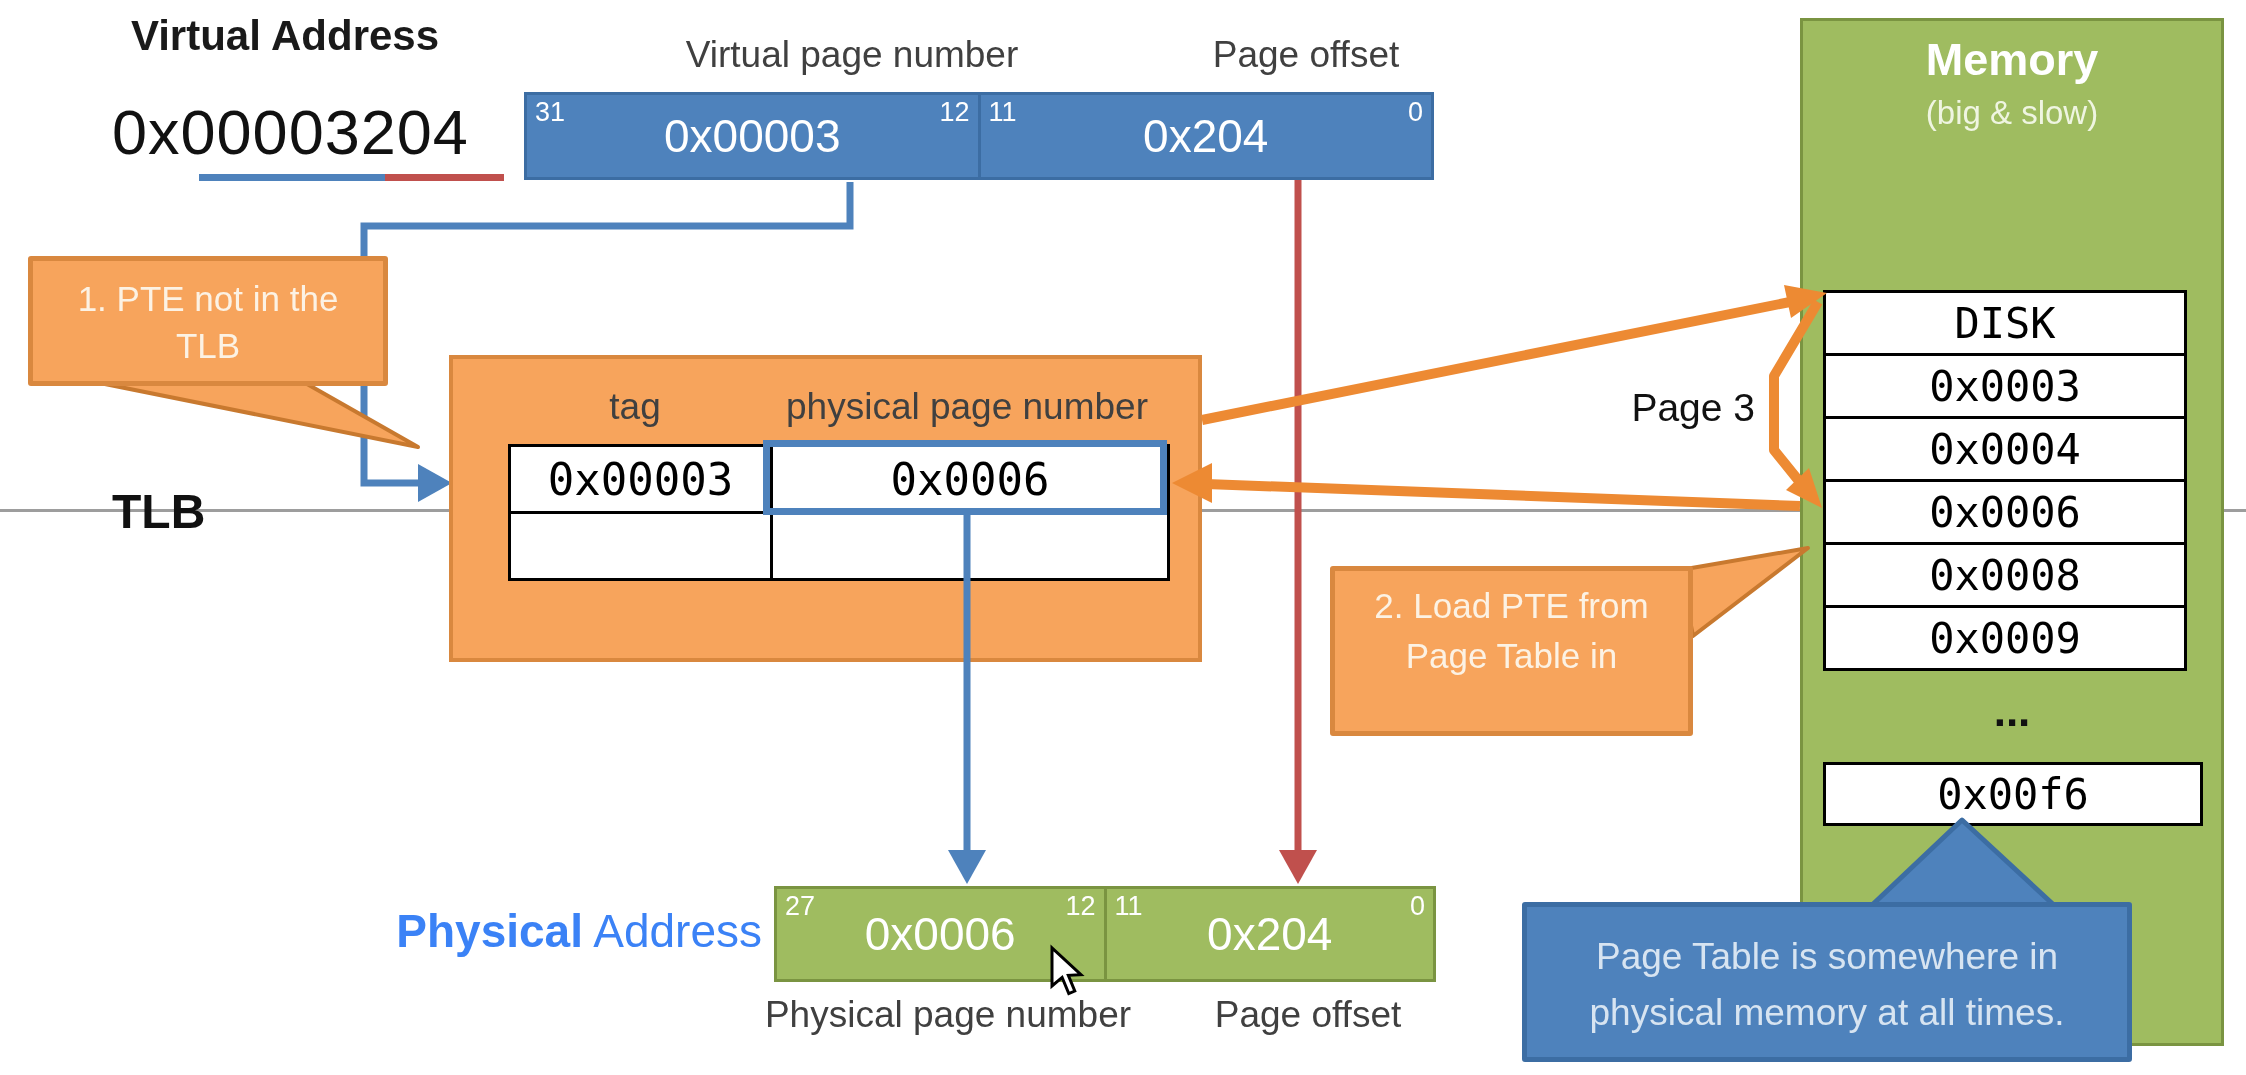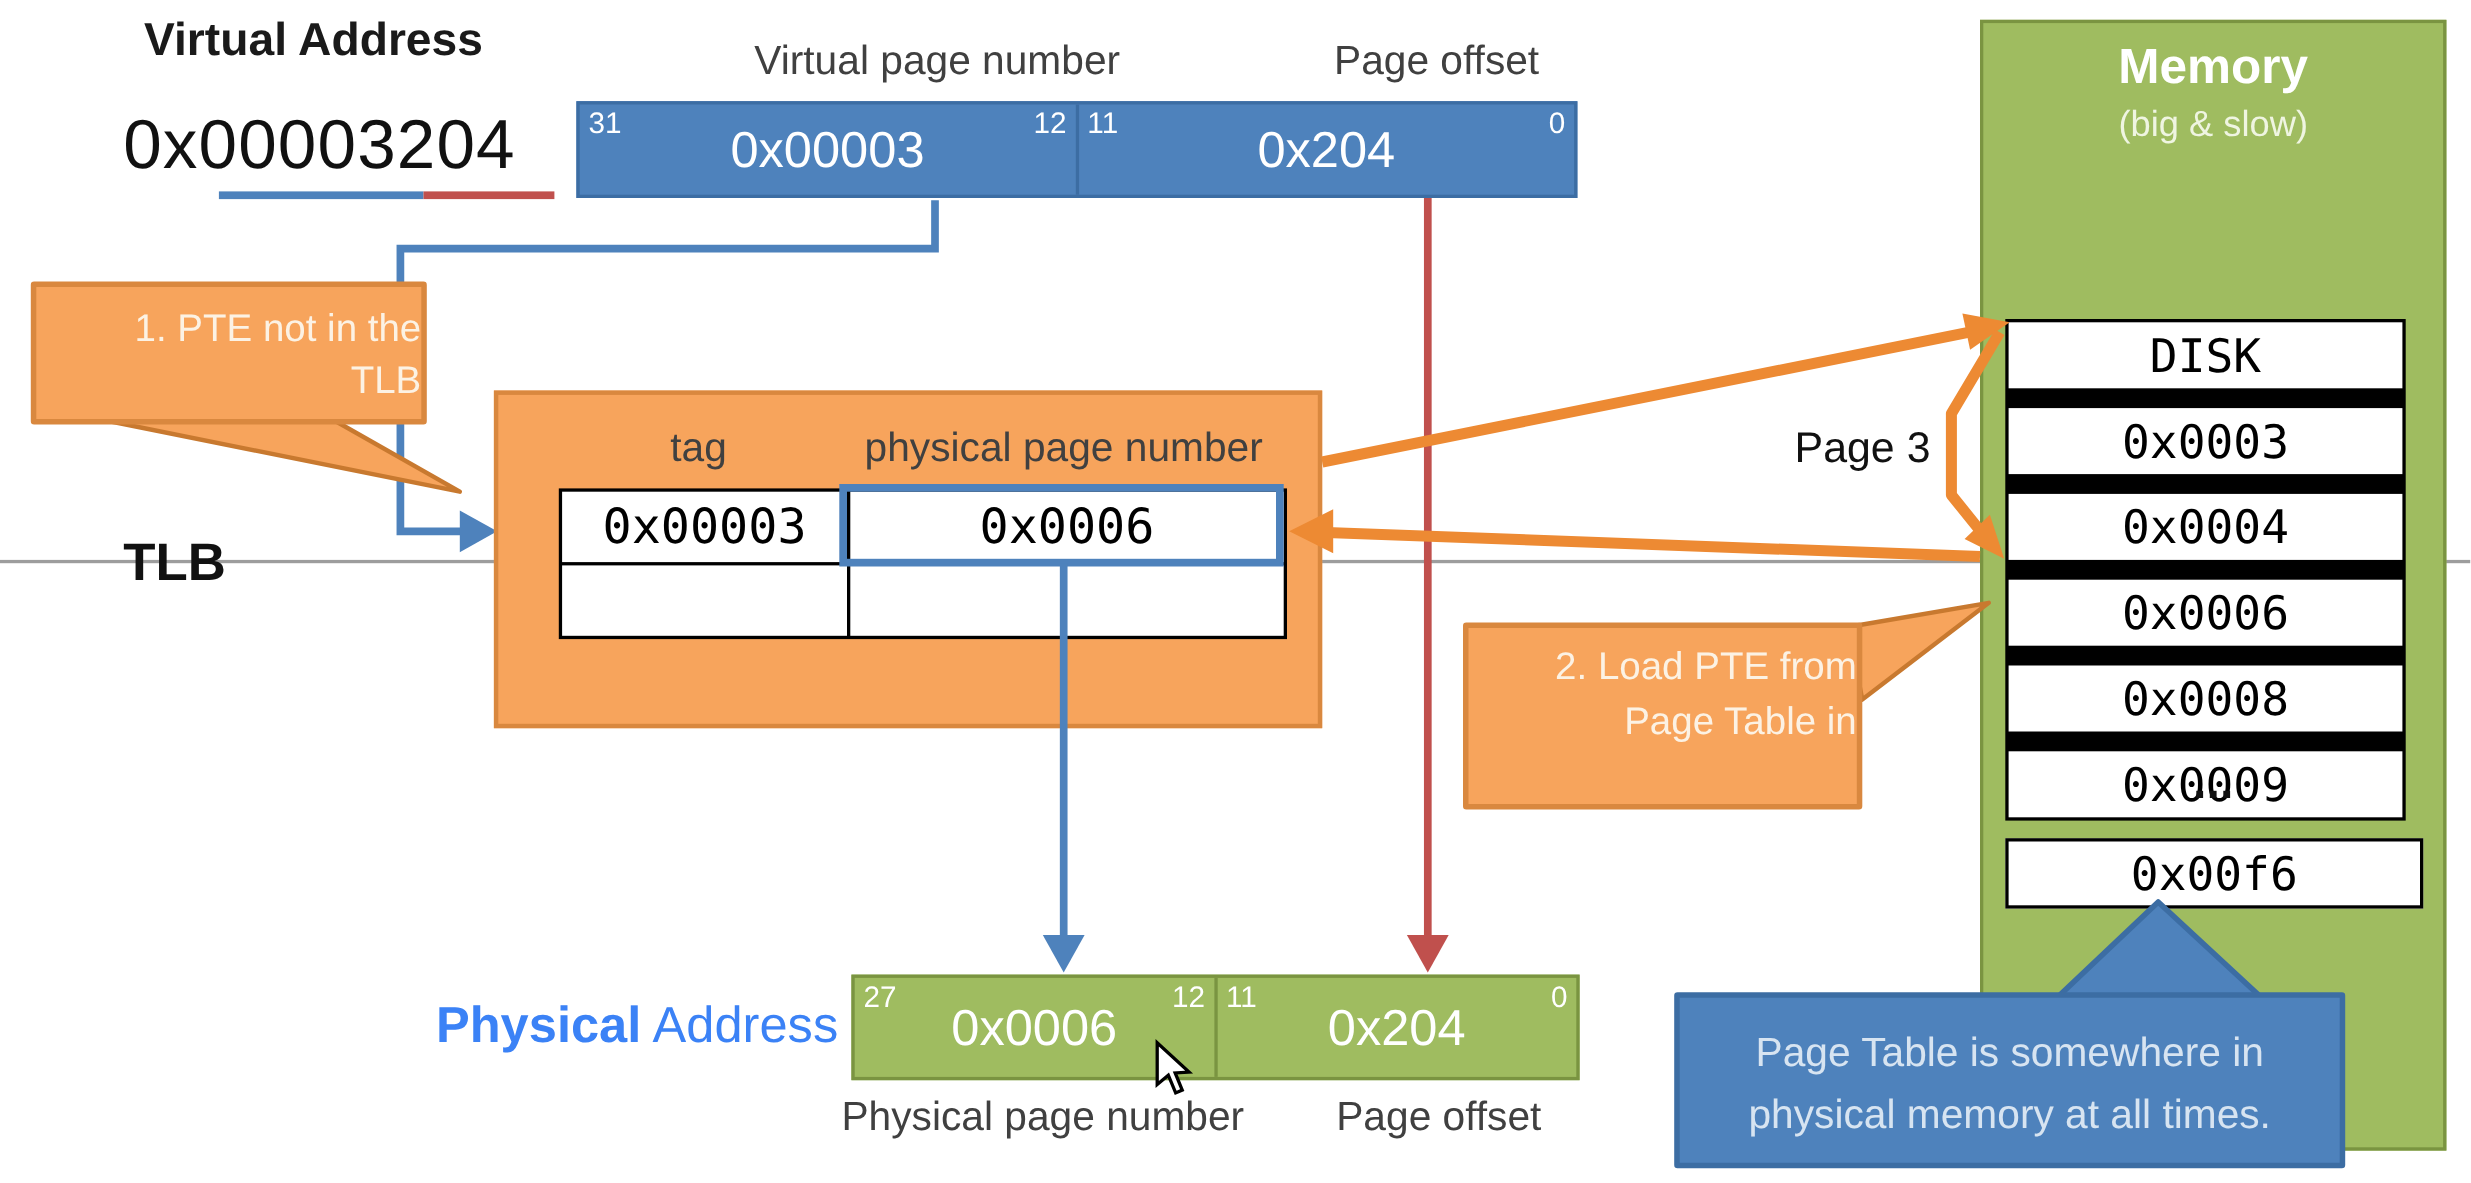--- a/index.html
+++ b/index.html
@@ -65,7 +65,7 @@
 
   
   .callout{border:5px solid var(--orange-border);background:var(--orange);color:var(--callout-text);
-           text-align:right;border-radius:3px;}
+           text-align:center;border-radius:3px;}
   .callout .ln{display:block;}
   .co1{left:28px;top:256px;width:360px;height:130px;font-size:35px;line-height:1.35;padding-top:14px;}
   .co2{left:1330px;top:566px;width:363px;height:170px;font-size:35px;line-height:1.42;padding-top:10px;}

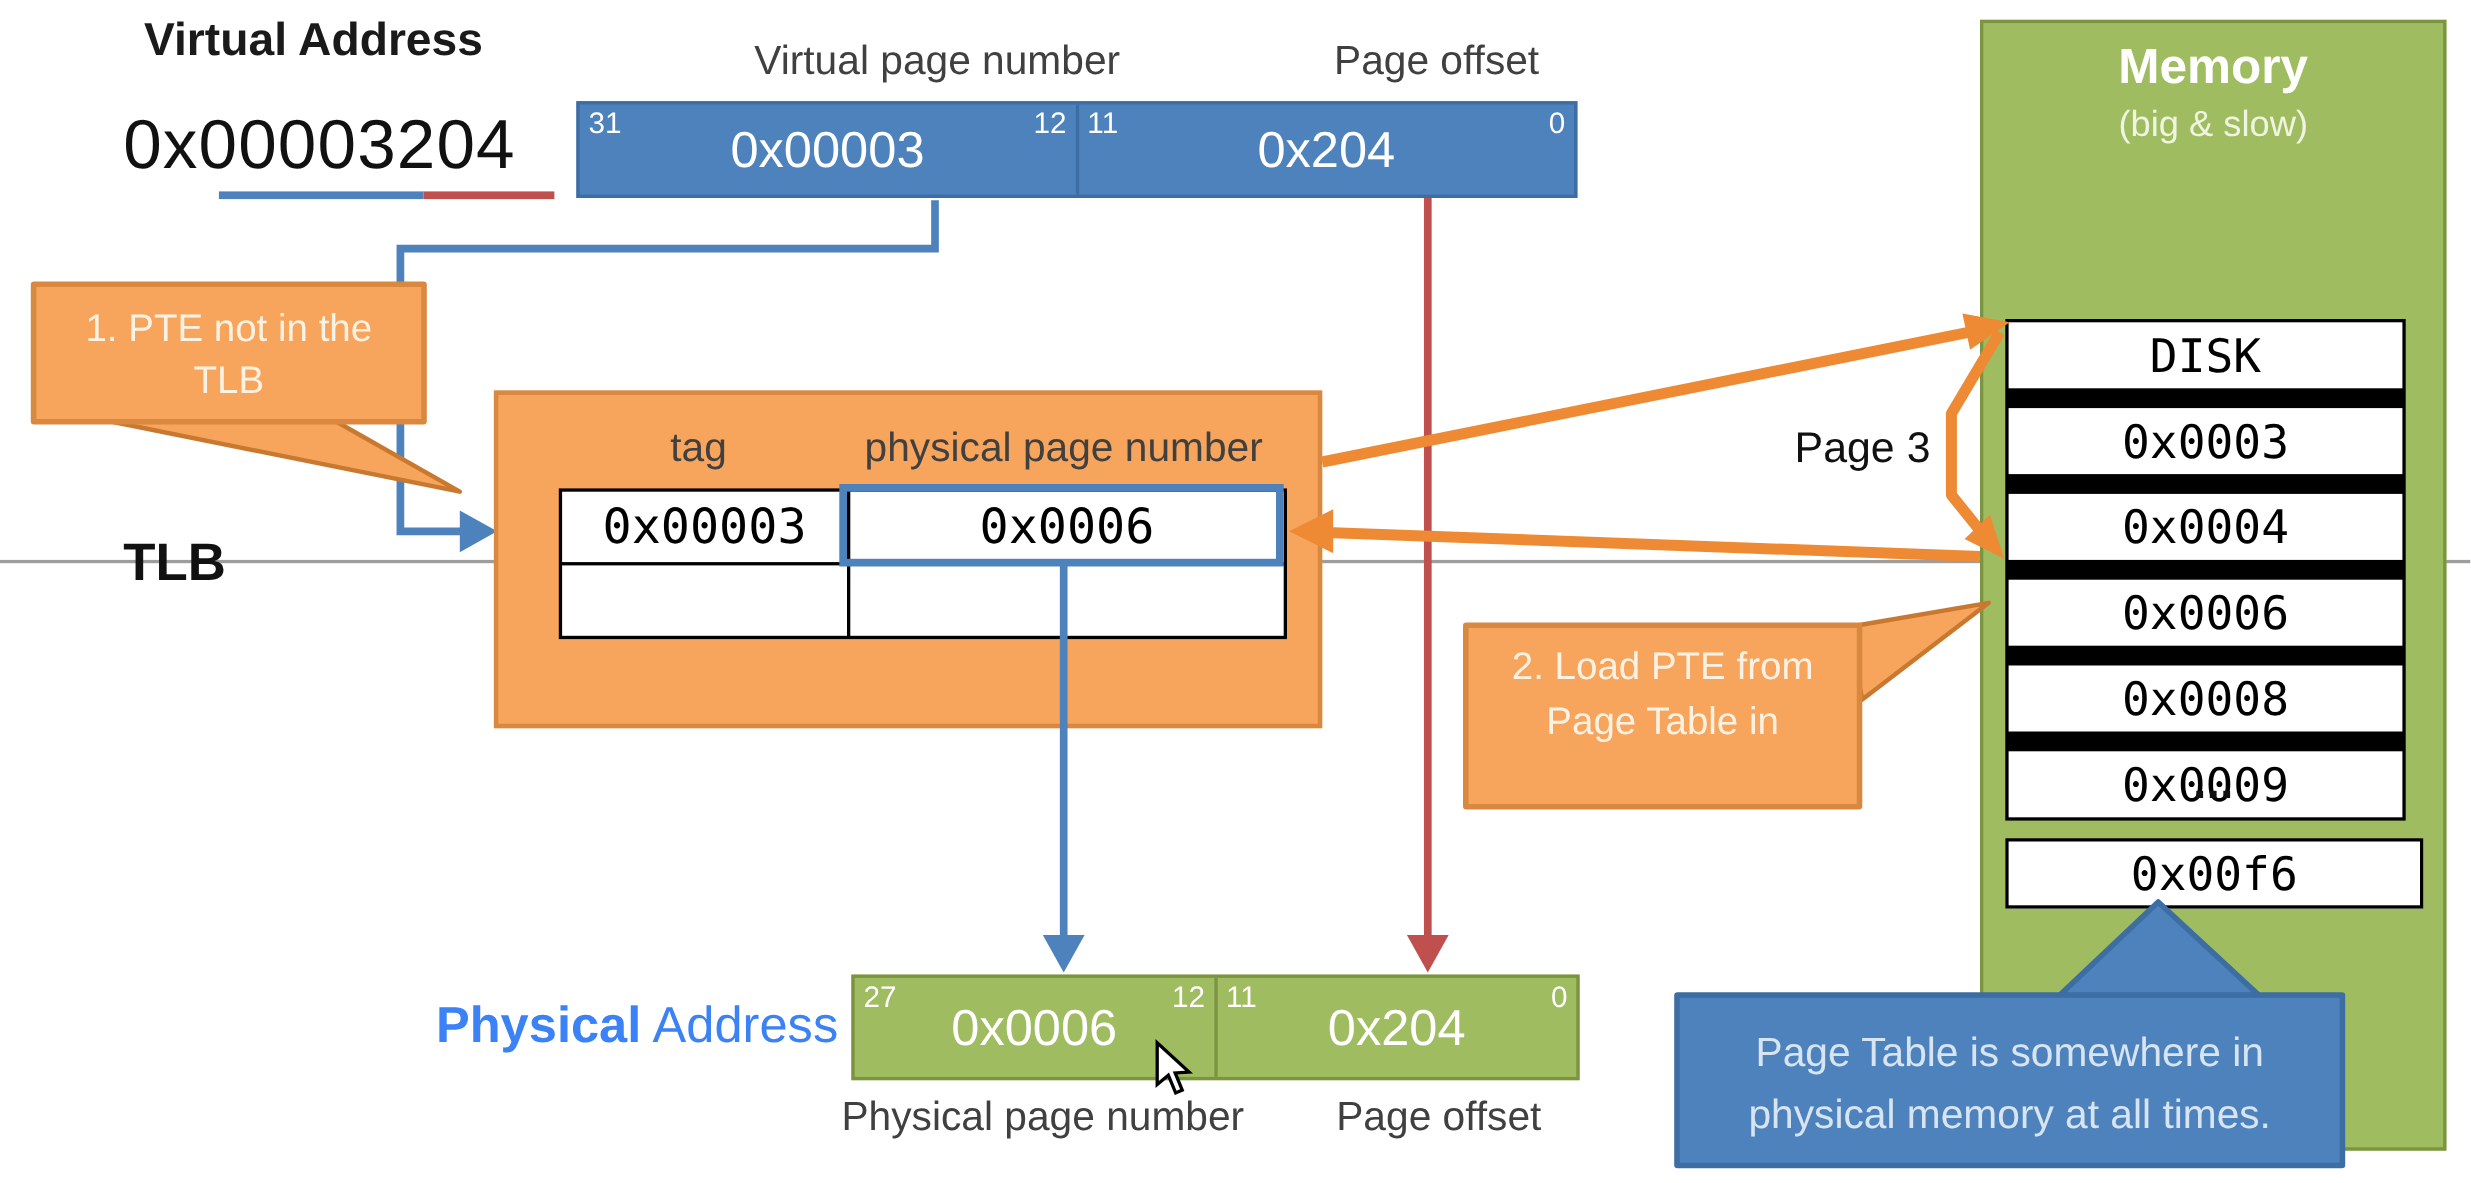--- a/index.html
+++ b/index.html
@@ -54,7 +54,7 @@
   .mem-box{left:1800px;top:18px;width:424px;height:1028px;background:var(--green);border:3px solid var(--green-border);}
   .mem-title{left:1800px;top:34px;width:424px;text-align:center;font-size:45px;font-weight:bold;color:#fff;}
   .mem-sub{left:1800px;top:94px;width:424px;text-align:center;font-size:33px;color:#EFF5E1;}
-  .mem-rows{left:1823px;top:290px;width:364px;background:#000;display:grid;grid-auto-rows:60px;gap:18px;padding:3px;}
+  .mem-rows{left:1823px;top:290px;width:364px;background:#000;display:grid;grid-auto-rows:60px;gap:3px;padding:3px;}
   .mem-cell{background:#fff;display:flex;align-items:center;justify-content:center;
             font-family:"DejaVu Sans Mono",monospace;font-size:42px;color:#000;}
   .mem-ellipsis{left:1800px;top:686px;width:424px;text-align:center;font-size:44px;font-weight:bold;color:#111;}

